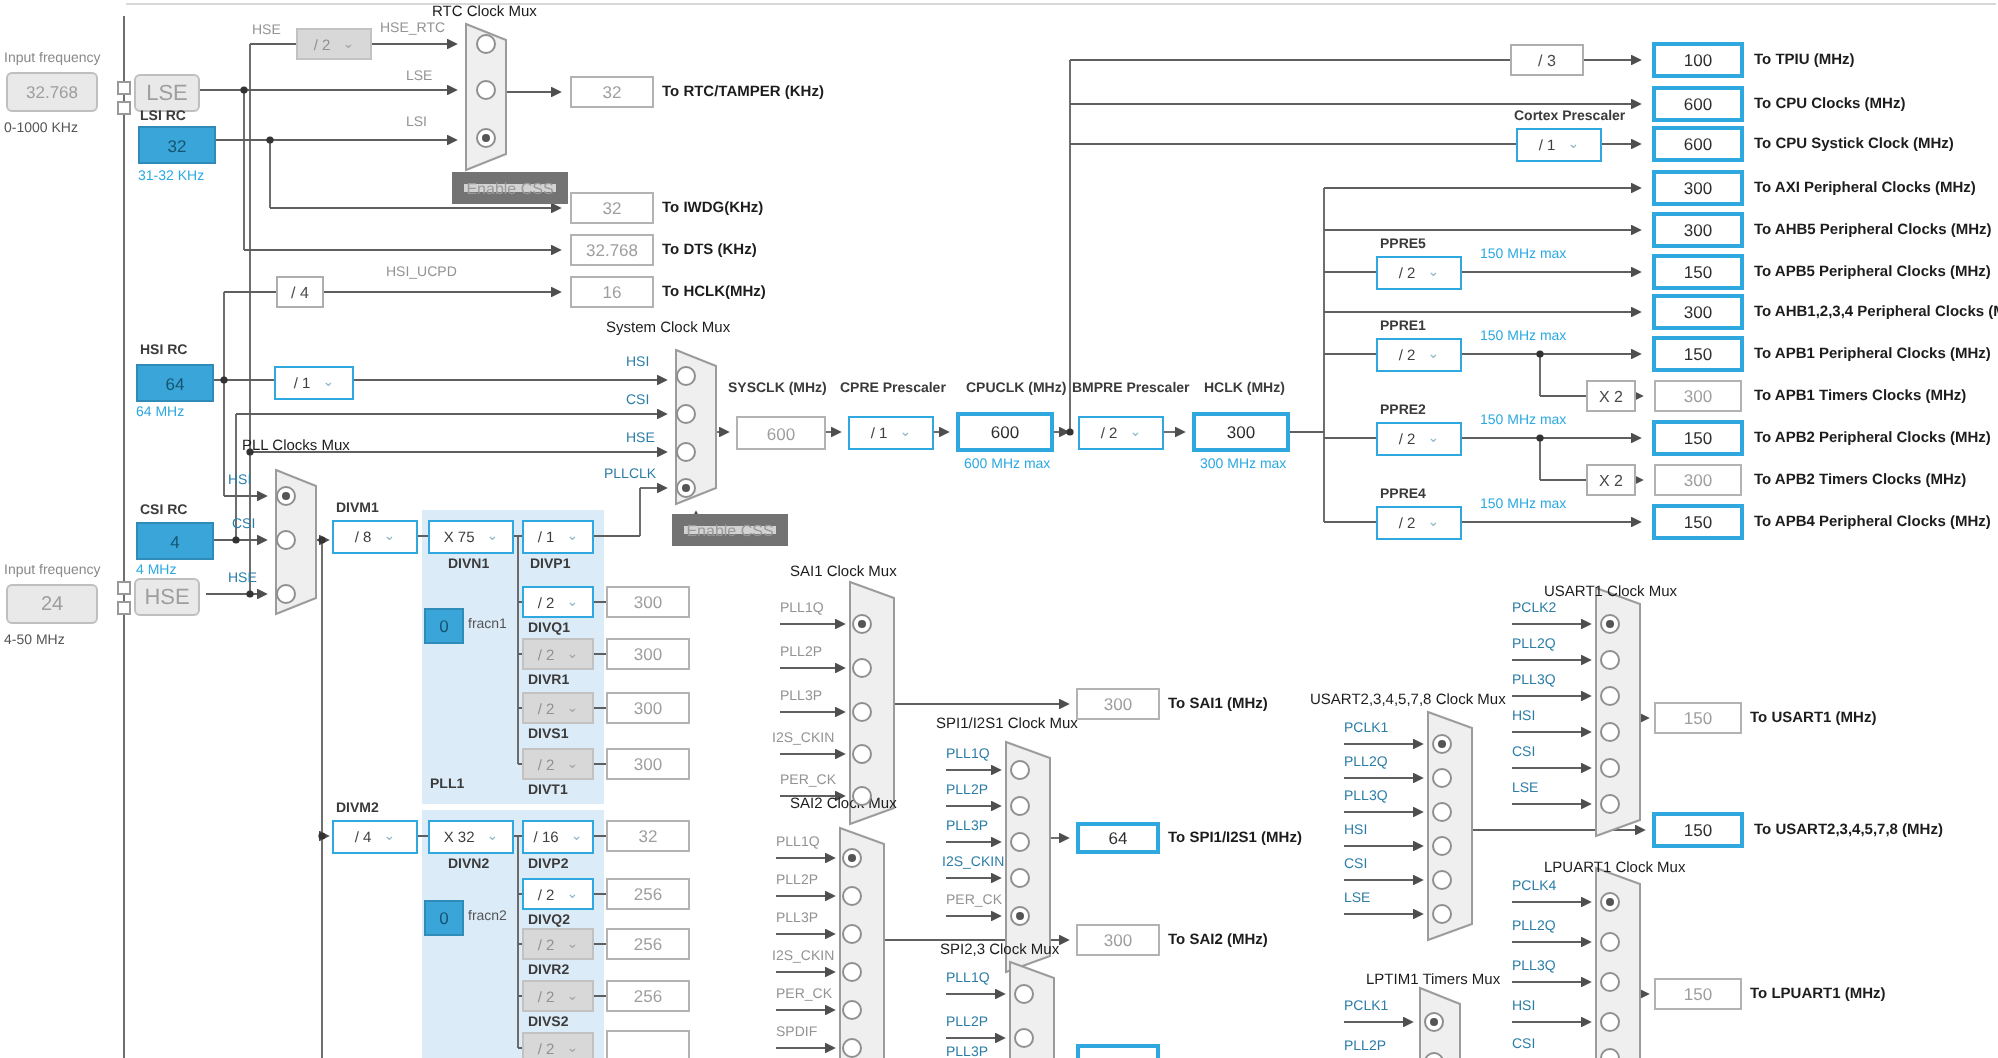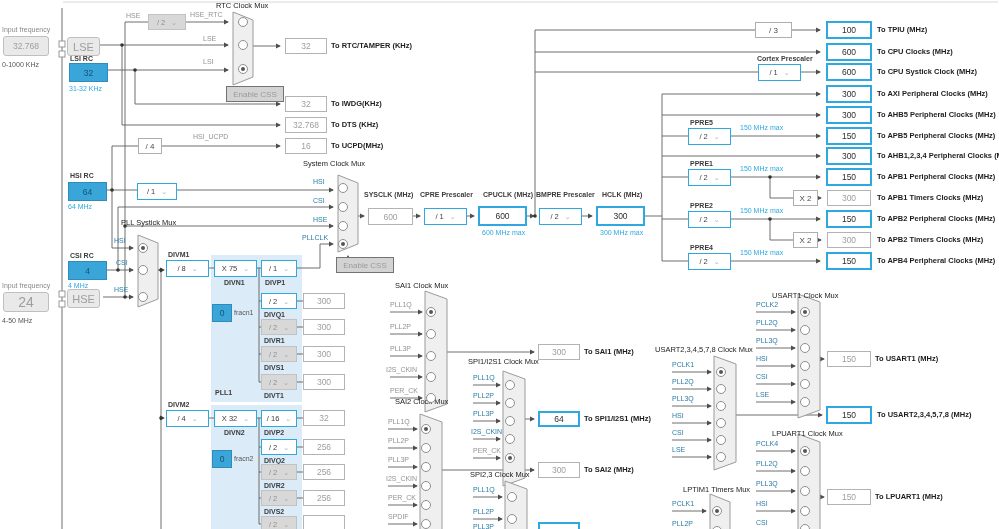--- a/index.html
+++ b/index.html
@@ -32,7 +32,7 @@
     display:flex;align-items:center;justify-content:center}
 .src{background:#e9e9e9;border:1px solid #bfbfbf;border-radius:3px;color:#9e9e9e;
     font-size:11px;display:flex;align-items:center;justify-content:center}
-.btn{background:#d3d3d3;border:1px solid #737373;color:#9a9a9a;font-size:8px;
+.btn{background:#d3d3d3;border:6px solid #737373;color:#9a9a9a;font-size:8px;
     display:flex;align-items:center;justify-content:center;z-index:3}
 .radio{width:10px;height:10px;border-radius:50%;background:#fff;border:1px solid #8f8f8f;z-index:3;position:absolute}
 .radio.sel::after{content:"";position:absolute;left:2.2px;top:2.2px;width:4px;height:4px;border-radius:50%;background:#555}

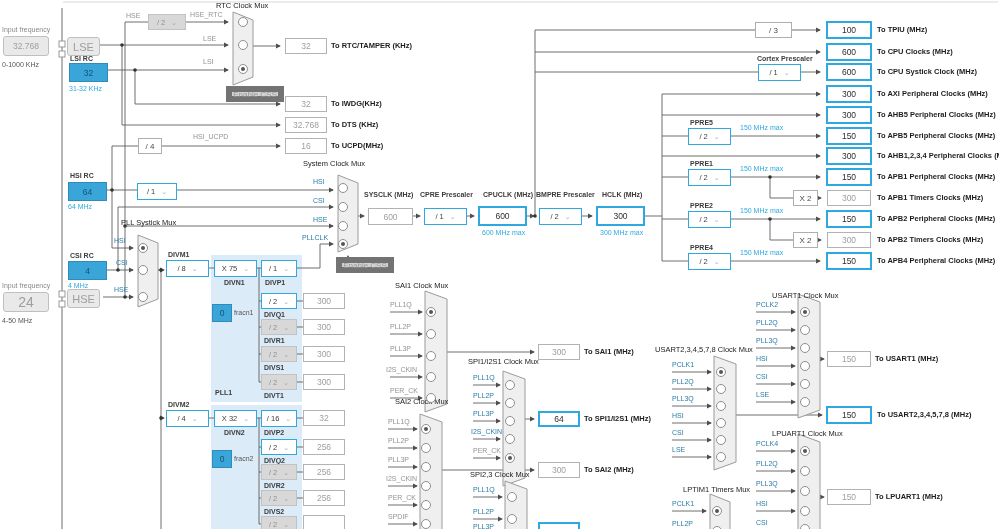--- a/index.html
+++ b/index.html
@@ -222,7 +222,7 @@
 <div class="a el pb" style="left:138px;top:138px;width:24px;height:16px">/ 4</div>
 <div class="a el s g" style="left:193px;top:133px">HSI_UCPD</div>
 <div class="a el bx" style="left:285px;top:138px;width:42px;height:16px">16</div>
-<div class="a el olbl" style="left:331px;top:141px">To UCPD(MHz)</div>
+<div class="a el olbl" style="left:331px;top:141px">To HCLK(MHz)</div>
 
 <div class="a el ttl" style="left:303px;top:159px">System Clock Mux</div>
 <div class="a el s" style="left:313px;top:178px">HSI</div>

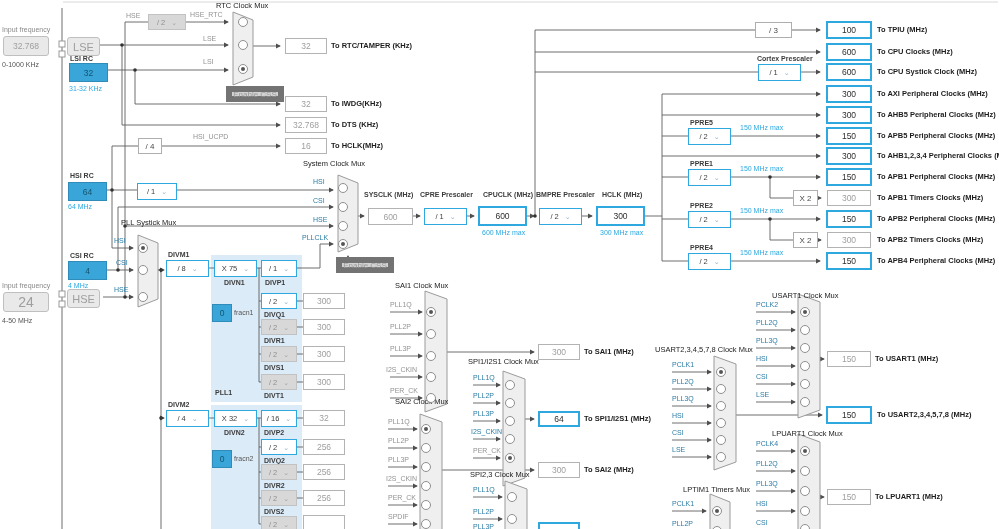--- a/index.html
+++ b/index.html
@@ -254,7 +254,7 @@
 <div class="a el bx on" style="left:596px;top:206px;width:49px;height:20px">300</div>
 <div class="a el note" style="left:600px;top:229px">300 MHz max</div>
 
-<div class="a el ttl" style="left:121px;top:218px">PLL Systick Mux</div>
+<div class="a el ttl" style="left:121px;top:218px">PLL Clocks Mux</div>
 <div class="a el s" style="left:114px;top:237px">HSI</div>
 <div class="a el s" style="left:116px;top:259px">CSI</div>
 <div class="a el s" style="left:114px;top:286px">HSE</div>

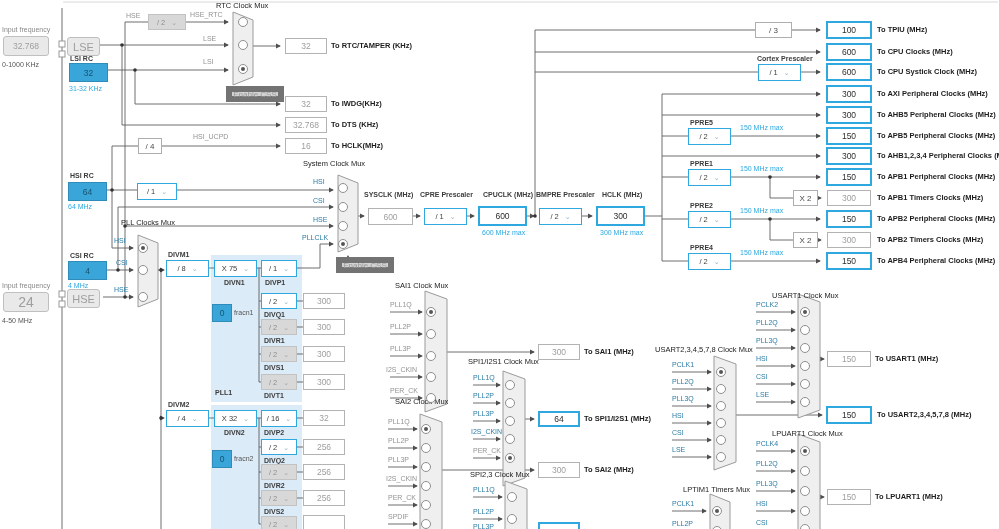--- a/index.html
+++ b/index.html
@@ -196,7 +196,7 @@
 <div class="a el fillb" style="left:68px;top:261px;width:39px;height:19px">4</div>
 <div class="a el note" style="left:68px;top:282px">4 MHz</div>
 <div class="a el gl" style="left:2px;top:282px">Input frequency</div>
-<div class="a el src" style="left:3px;top:292px;width:46px;height:20px;font-size:14px">24</div>
+<div class="a el src" style="left:3px;top:292px;width:46px;height:20px;font-size:10px">24</div>
 <div class="a el dk" style="left:2px;top:317px">4-50 MHz</div>
 <div class="a el src" style="left:67px;top:289px;width:33px;height:19px">HSE</div>
 

